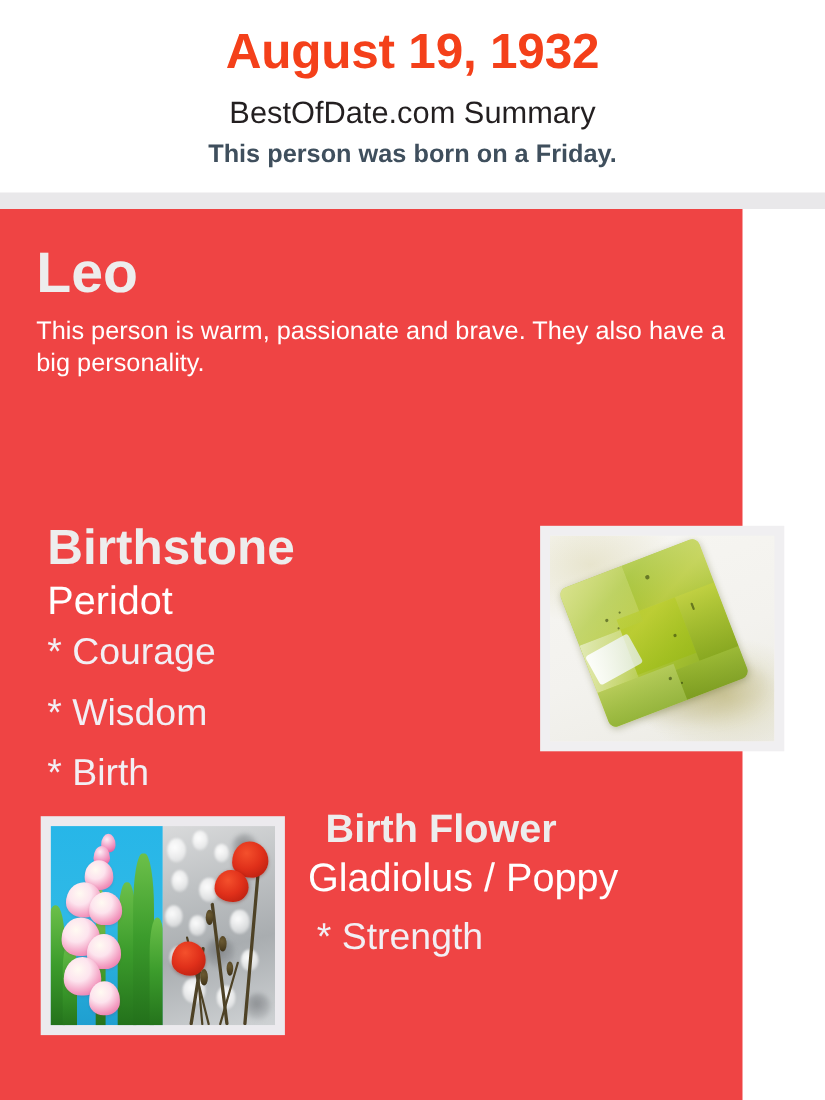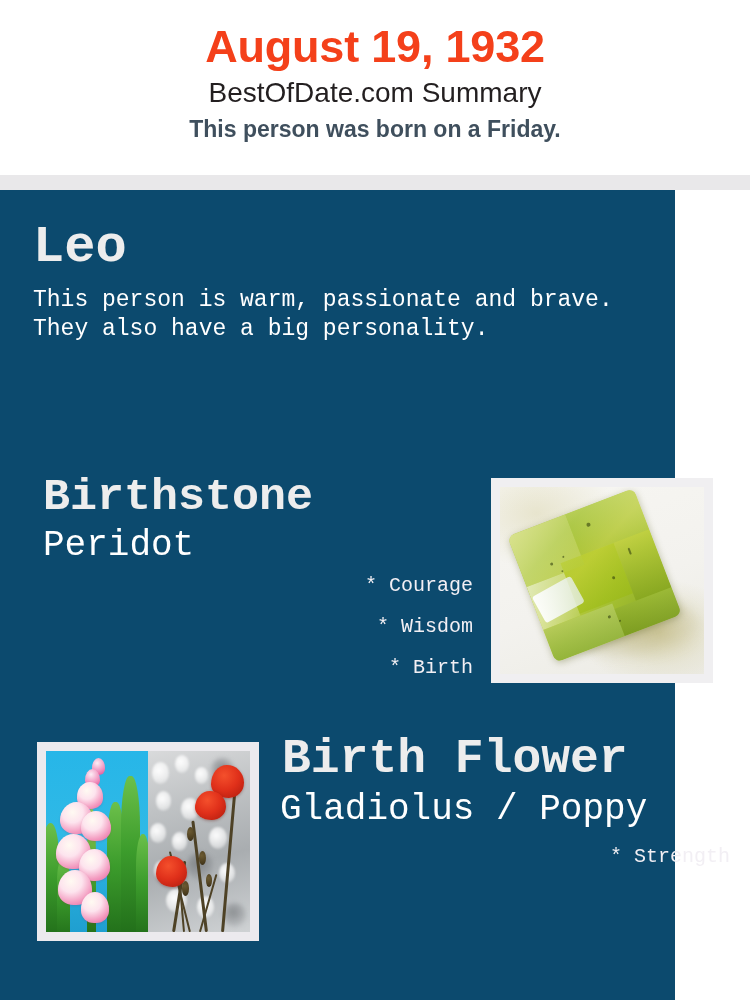--- a/index.html
+++ b/index.html
@@ -43,7 +43,7 @@
     font-weight: normal;
     color: #231f20;
     line-height: 1.3;
-    margin-top: 3px;
+    margin-top: 13px;
   }
   .header-note {
     font-size: 23px;

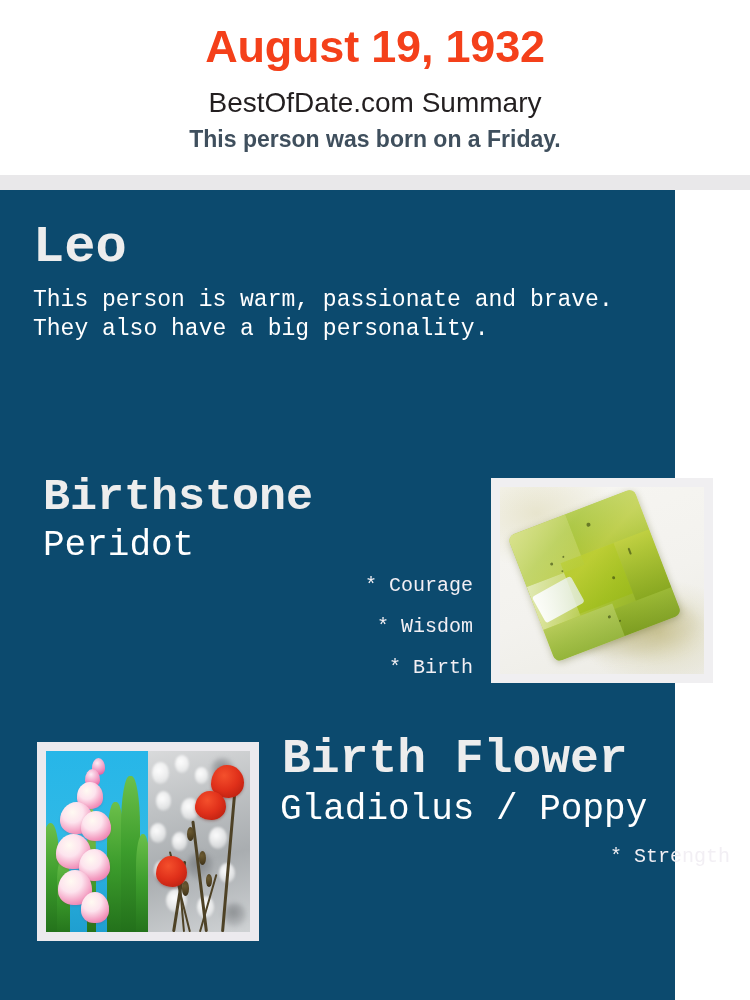--- a/index.html
+++ b/index.html
@@ -67,8 +67,7 @@
     left: 0; top: 190px;
     width: 675px;
     height: 810px;
-    background: #0c4a6e;
-    font-family: Liberation Mono, monospace;
+    background: #ef4444;
   }
 
   

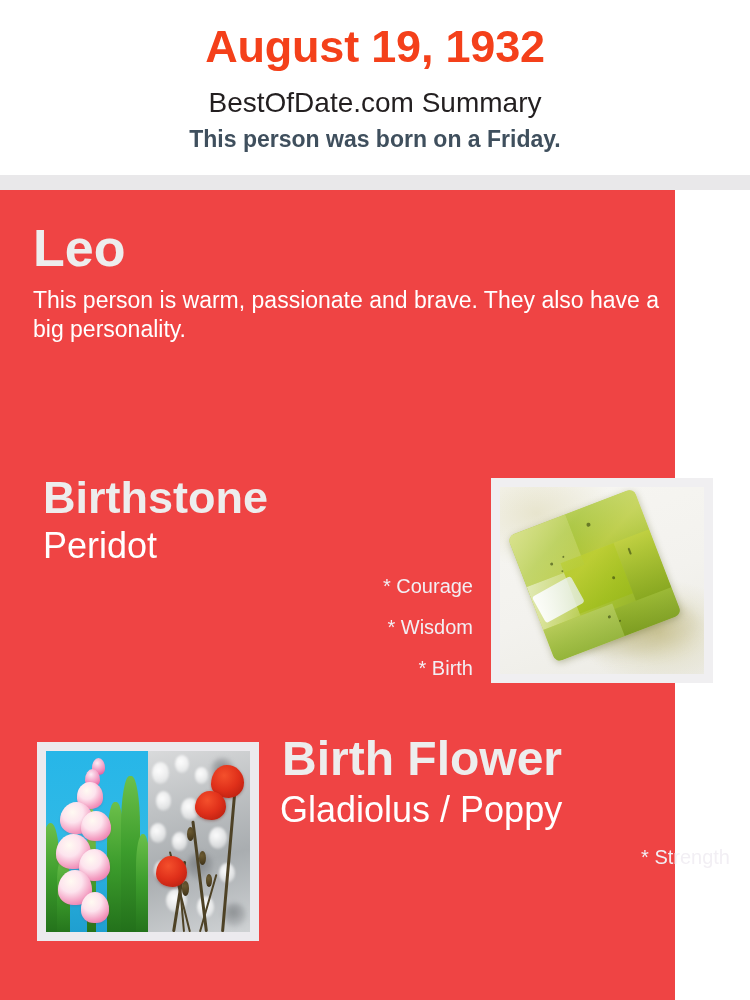--- a/index.html
+++ b/index.html
@@ -115,13 +115,12 @@
     margin: 0 0 10px 0;
   }
   .trait {
-    font-size: 20px;
+    font-size: 34px;
     font-weight: normal;
     color: #f2eff4;
     line-height: 1.0;
     margin: 0 0 21px 0;
     white-space: nowrap;
-    text-align: right;
   }
 
   

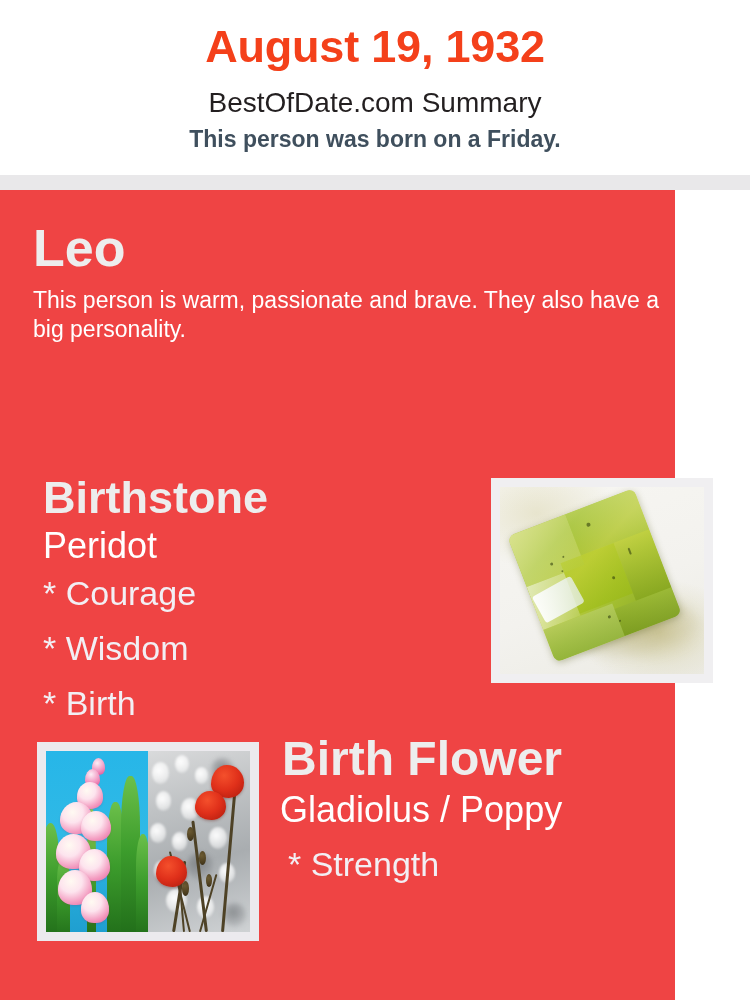--- a/index.html
+++ b/index.html
@@ -213,11 +213,11 @@
     width: 450px;
   }
   .flower-title {
-    font-size: 48px;
+    font-size: 36px;
     font-weight: bold;
     color: #ededed;
     line-height: 1.0;
-    margin: 0 0 7px 2px;
+    margin: 0 0 7px 16px;
   }
   .flower-name {
     font-size: 36px;

